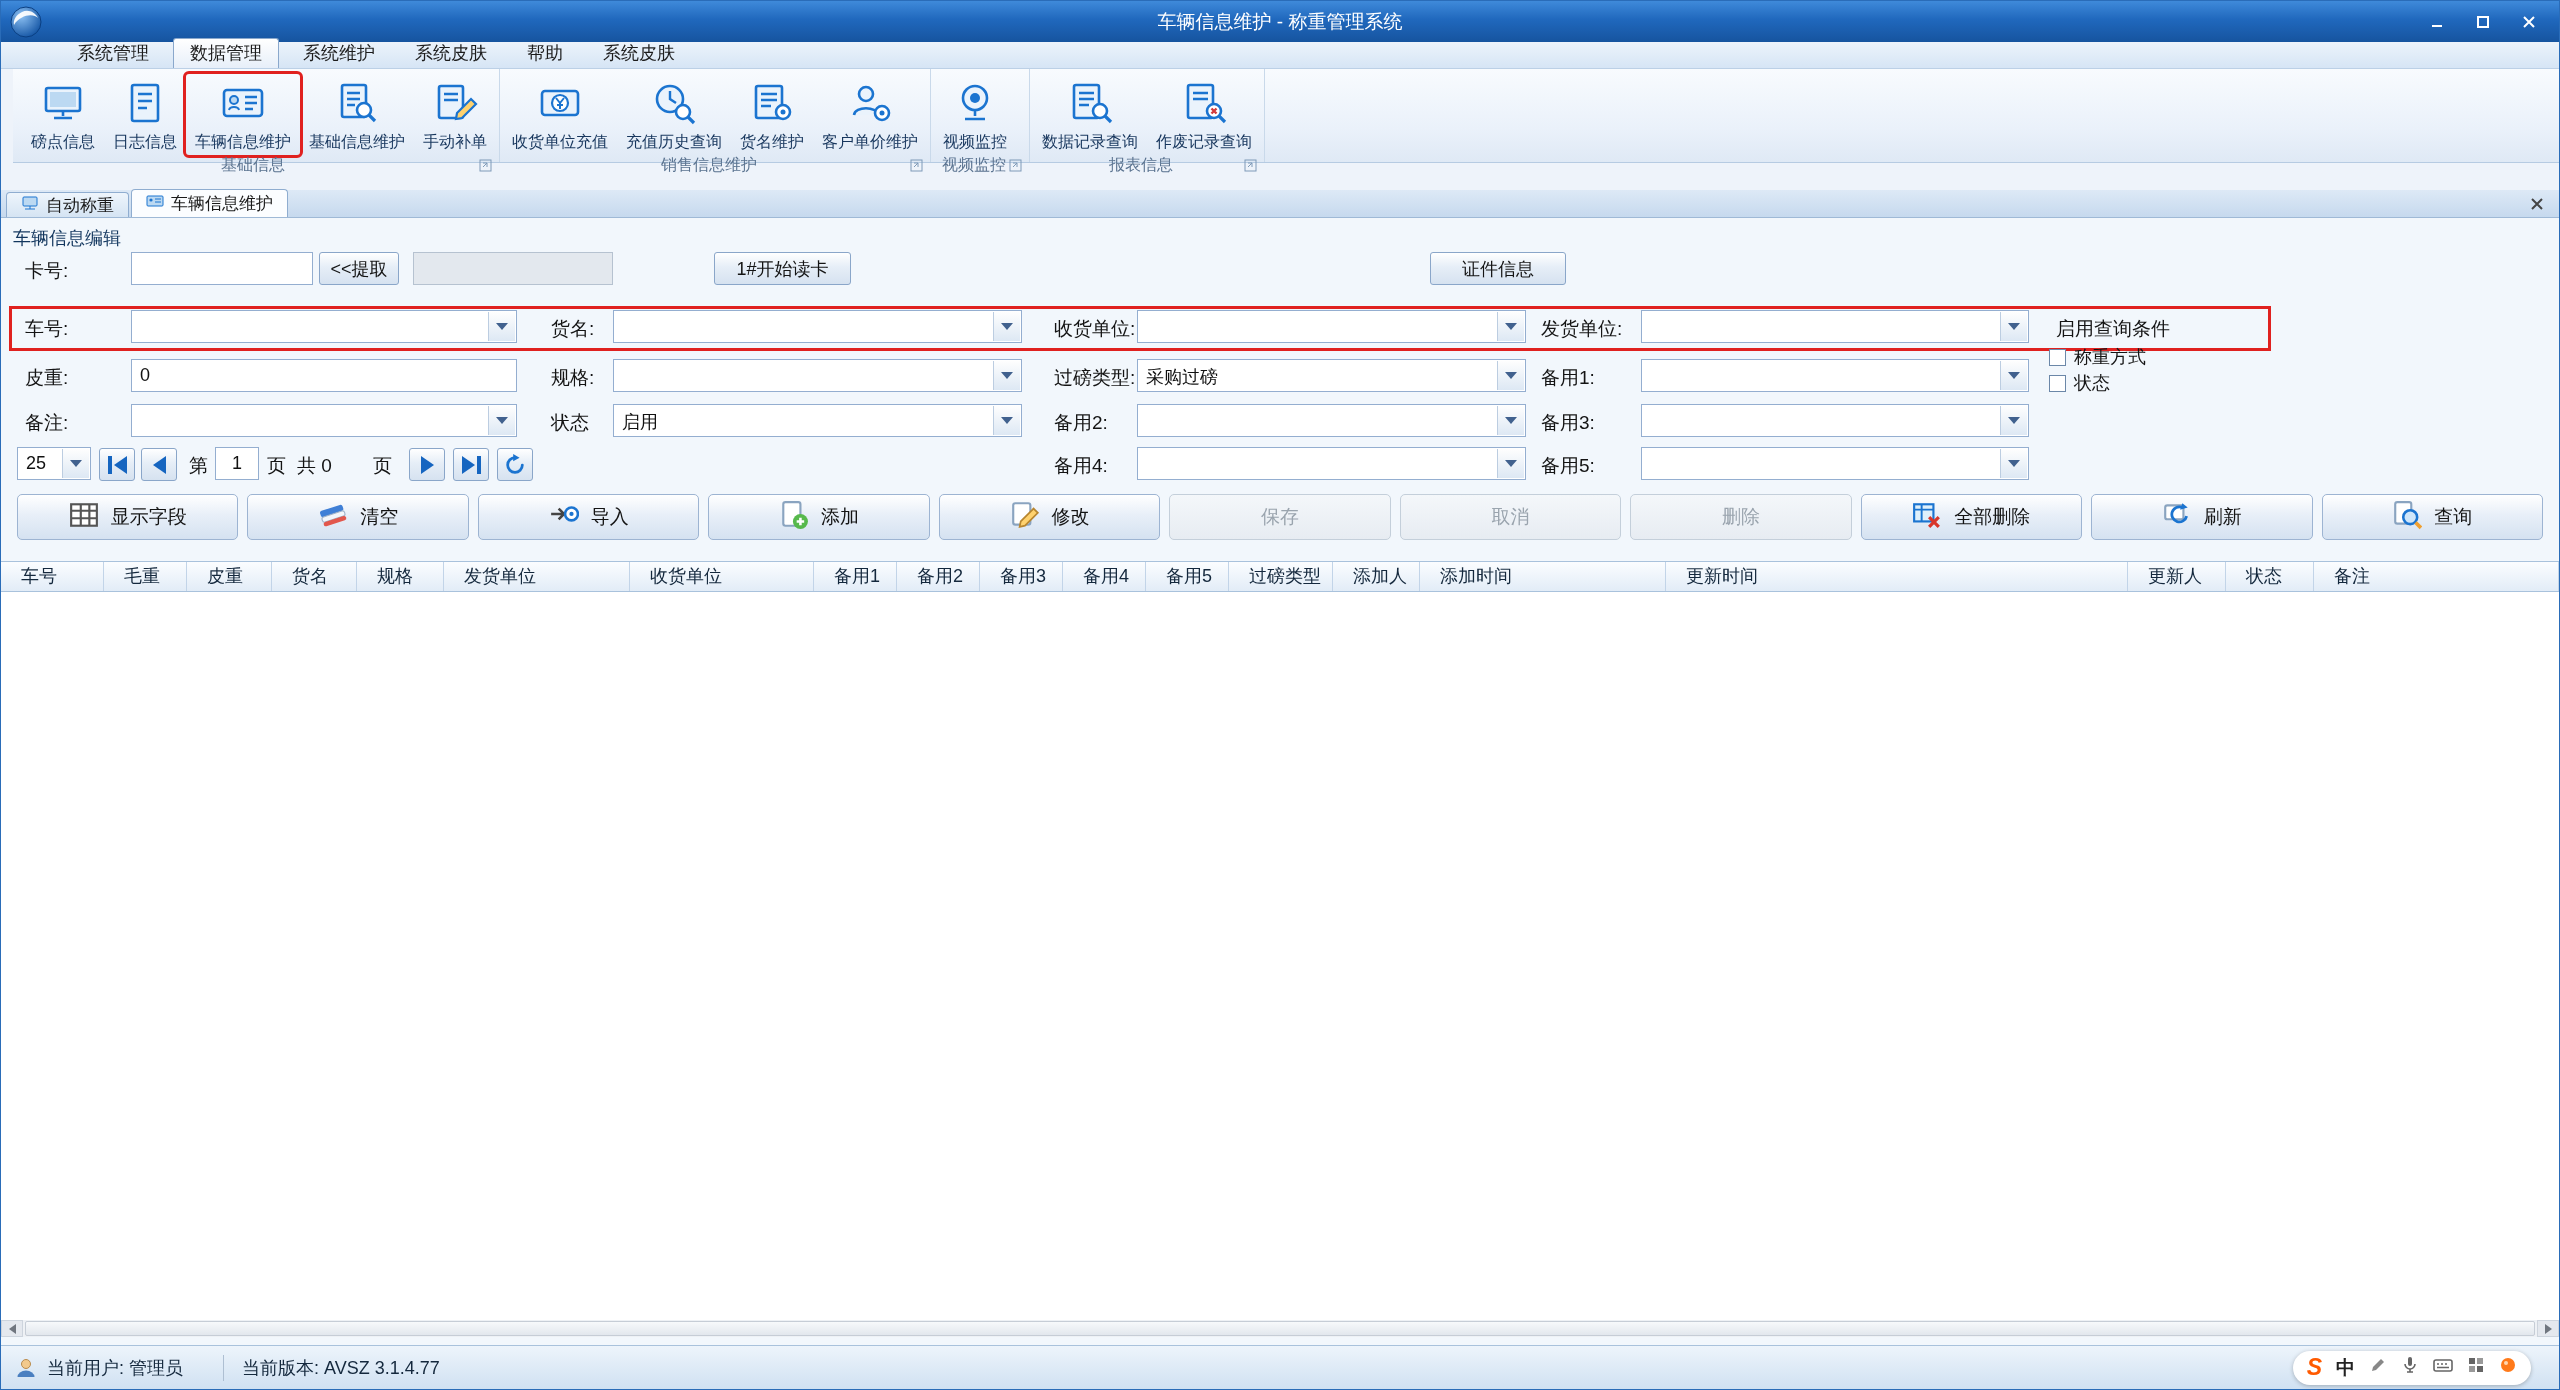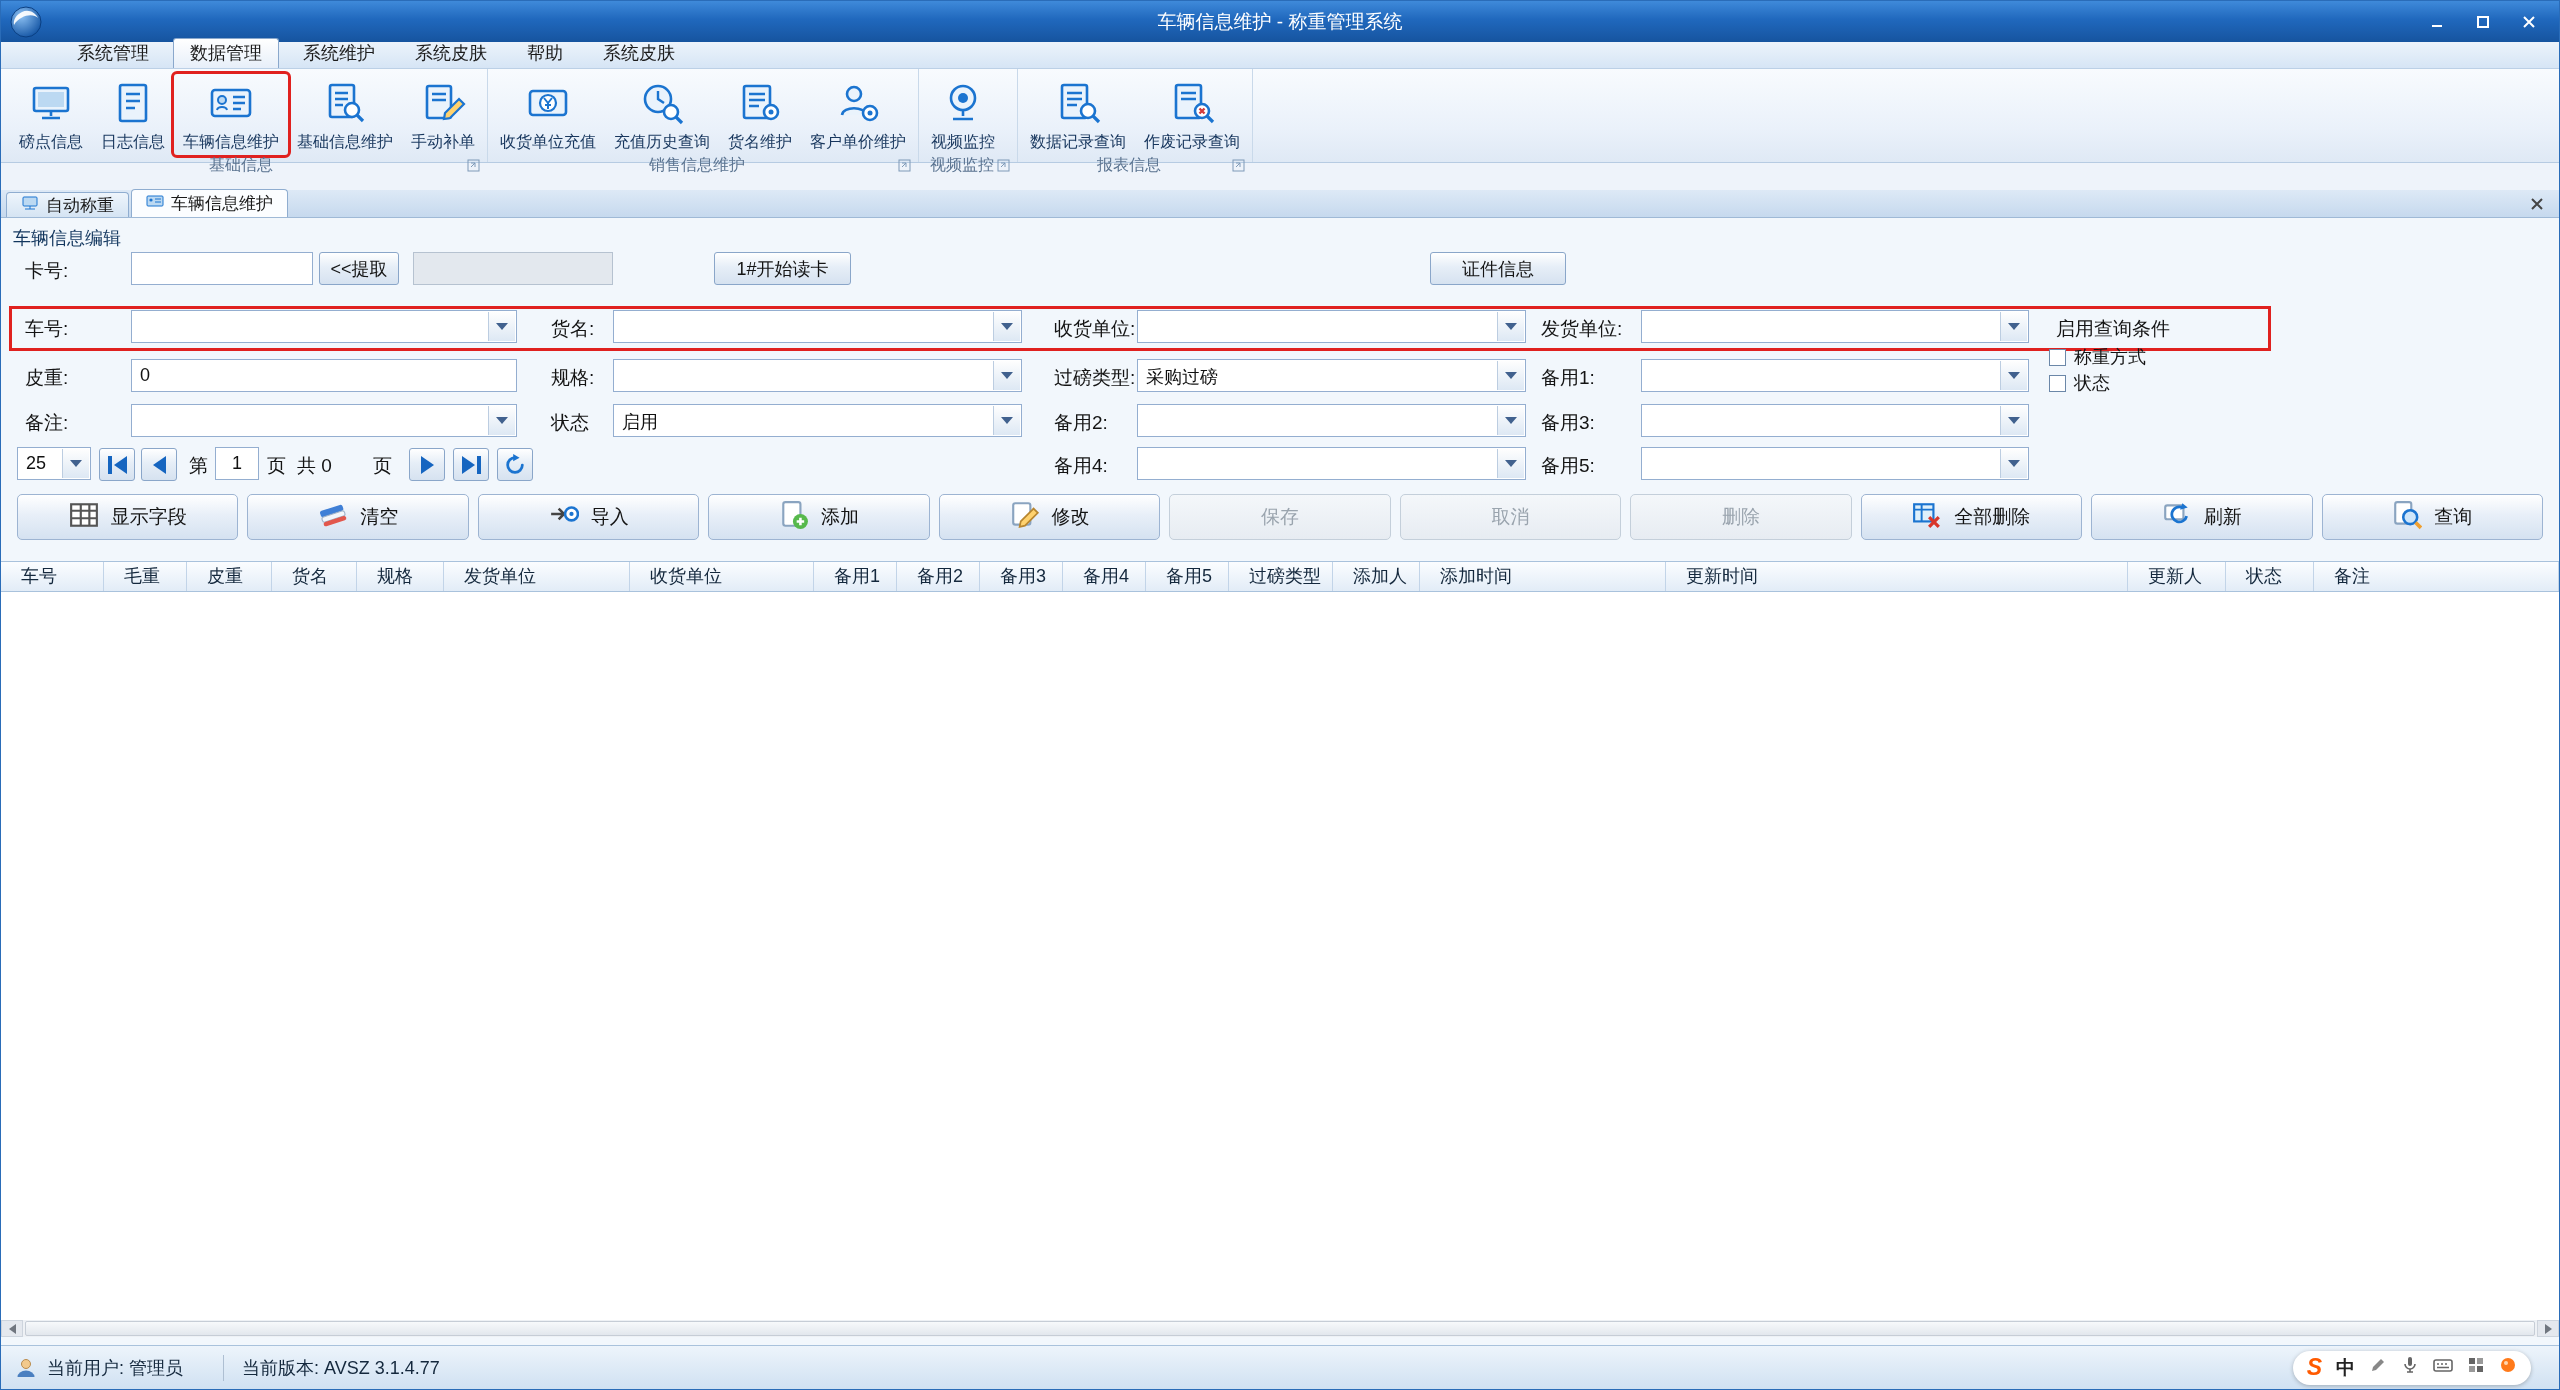--- a/index.html
+++ b/index.html
@@ -22,7 +22,7 @@
   .menu-item.active { background:linear-gradient(#ffffff,#e7eff9); border:1px solid #8aa8cc; border-bottom:none; border-radius:3px 3px 0 0; }
 
   
-  .ribbon { position:absolute; top:68px; left:0; right:0; height:94px;
+  .ribbon { position:absolute; top:68px; left:12px; right:0; height:94px;
     background:linear-gradient(#f8fbfe,#eaf1fa 65%,#dfe9f5); border-bottom:1px solid #b6cbe2;
     display:flex; align-items:stretch; padding-left:6px; }
   .ribbon-group { display:flex; flex-direction:column; border-right:1px solid #c9d9ea; padding:0 3px; }

